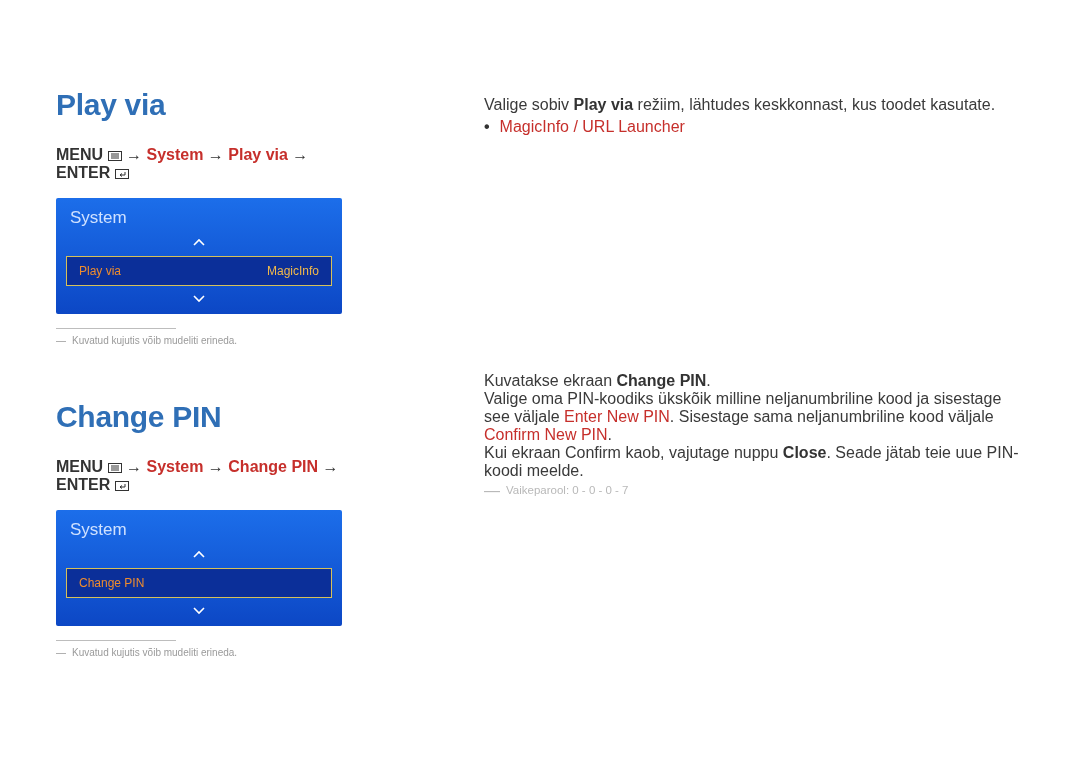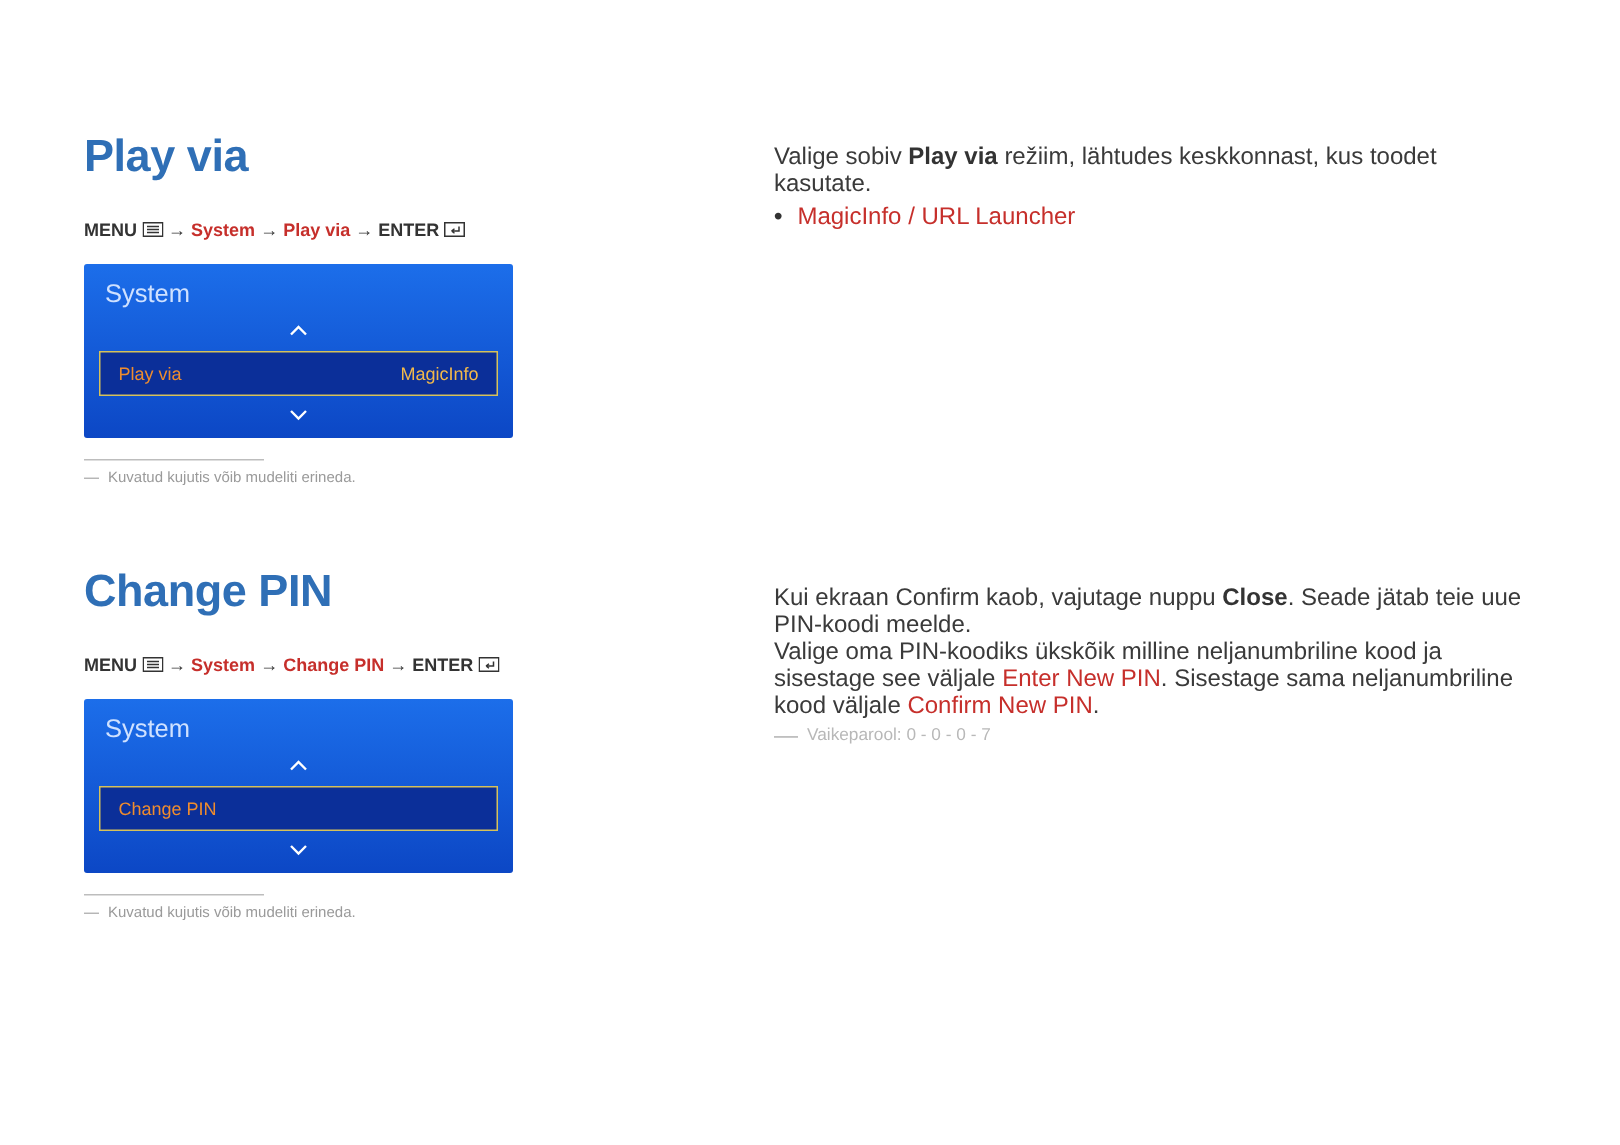--- a/index.html
+++ b/index.html
@@ -14,7 +14,7 @@
   .page {
     padding: 88px 56px 40px 56px;
     display: flex;
-    gap: 116px;
+    gap: 84px;
   }
   .left-col { width: 310px; flex: 0 0 310px; }
   .right-col { flex: 1; padding-top: 8px; margin-left: 34px; }

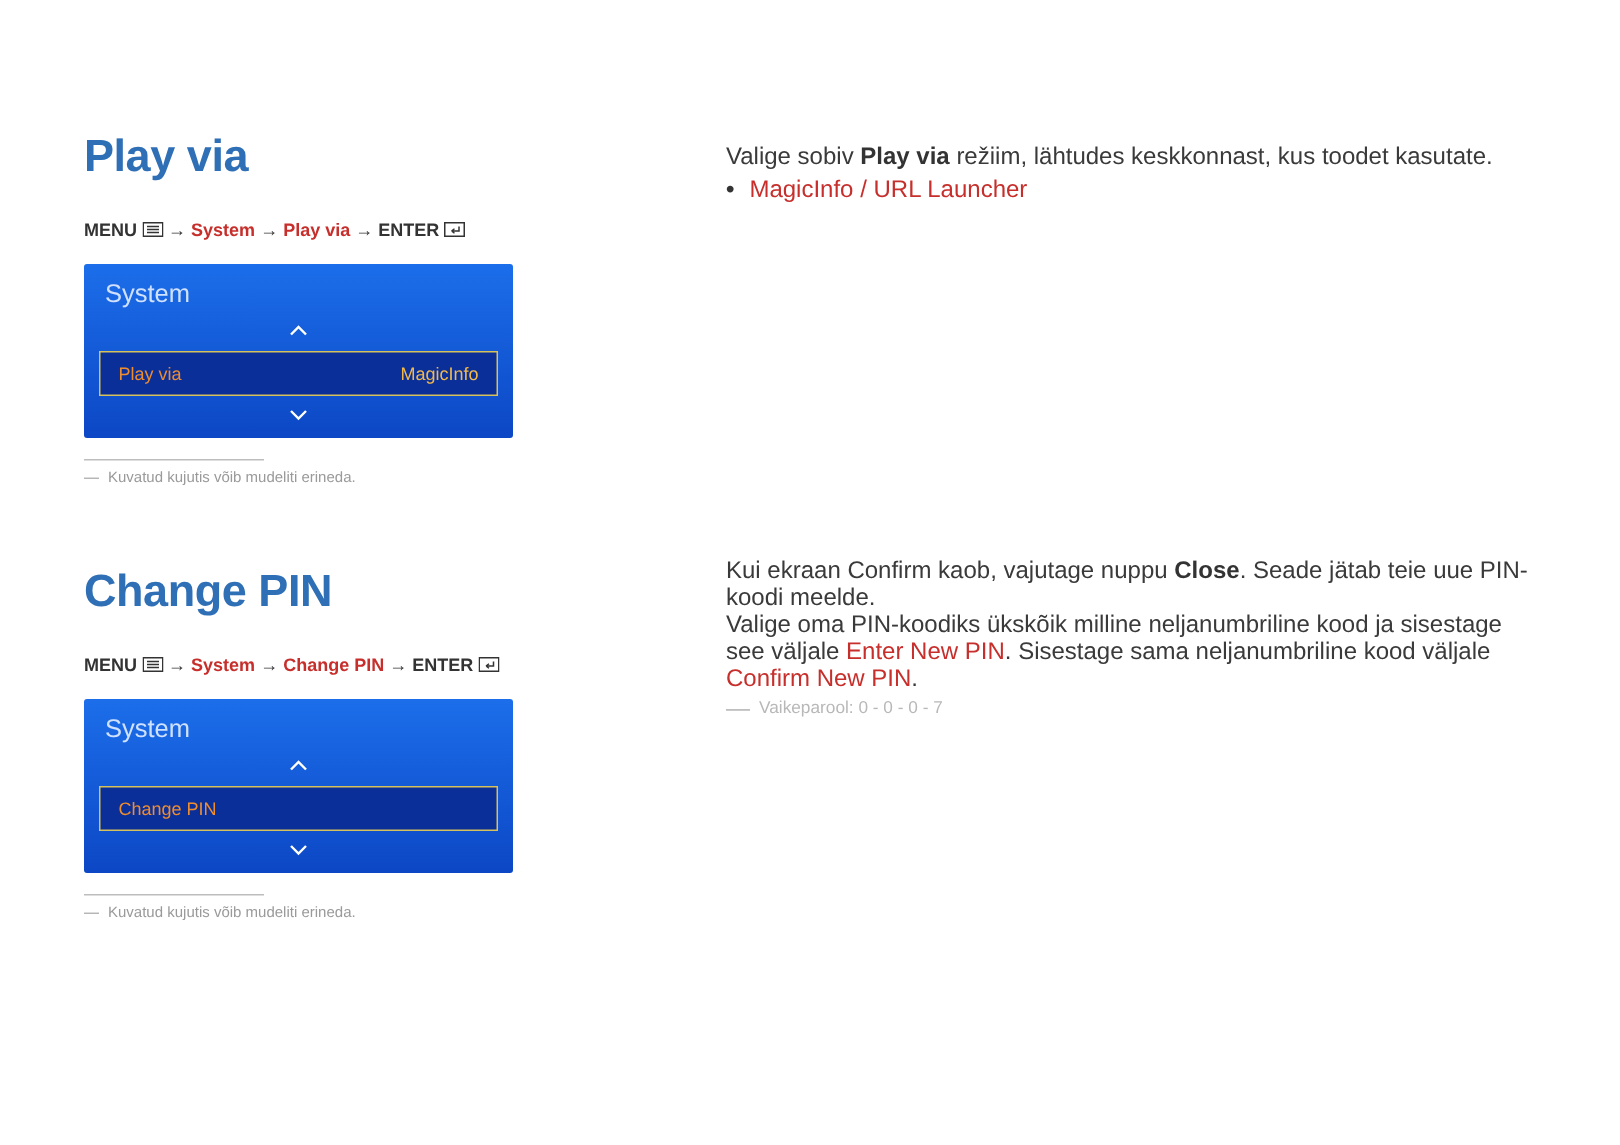--- a/index.html
+++ b/index.html
@@ -28,7 +28,7 @@
   }
 
   .breadcrumb {
-    font-size: 12px;
+    font-size: 16px;
     font-weight: bold;
     color: #333;
     margin-bottom: 16px;

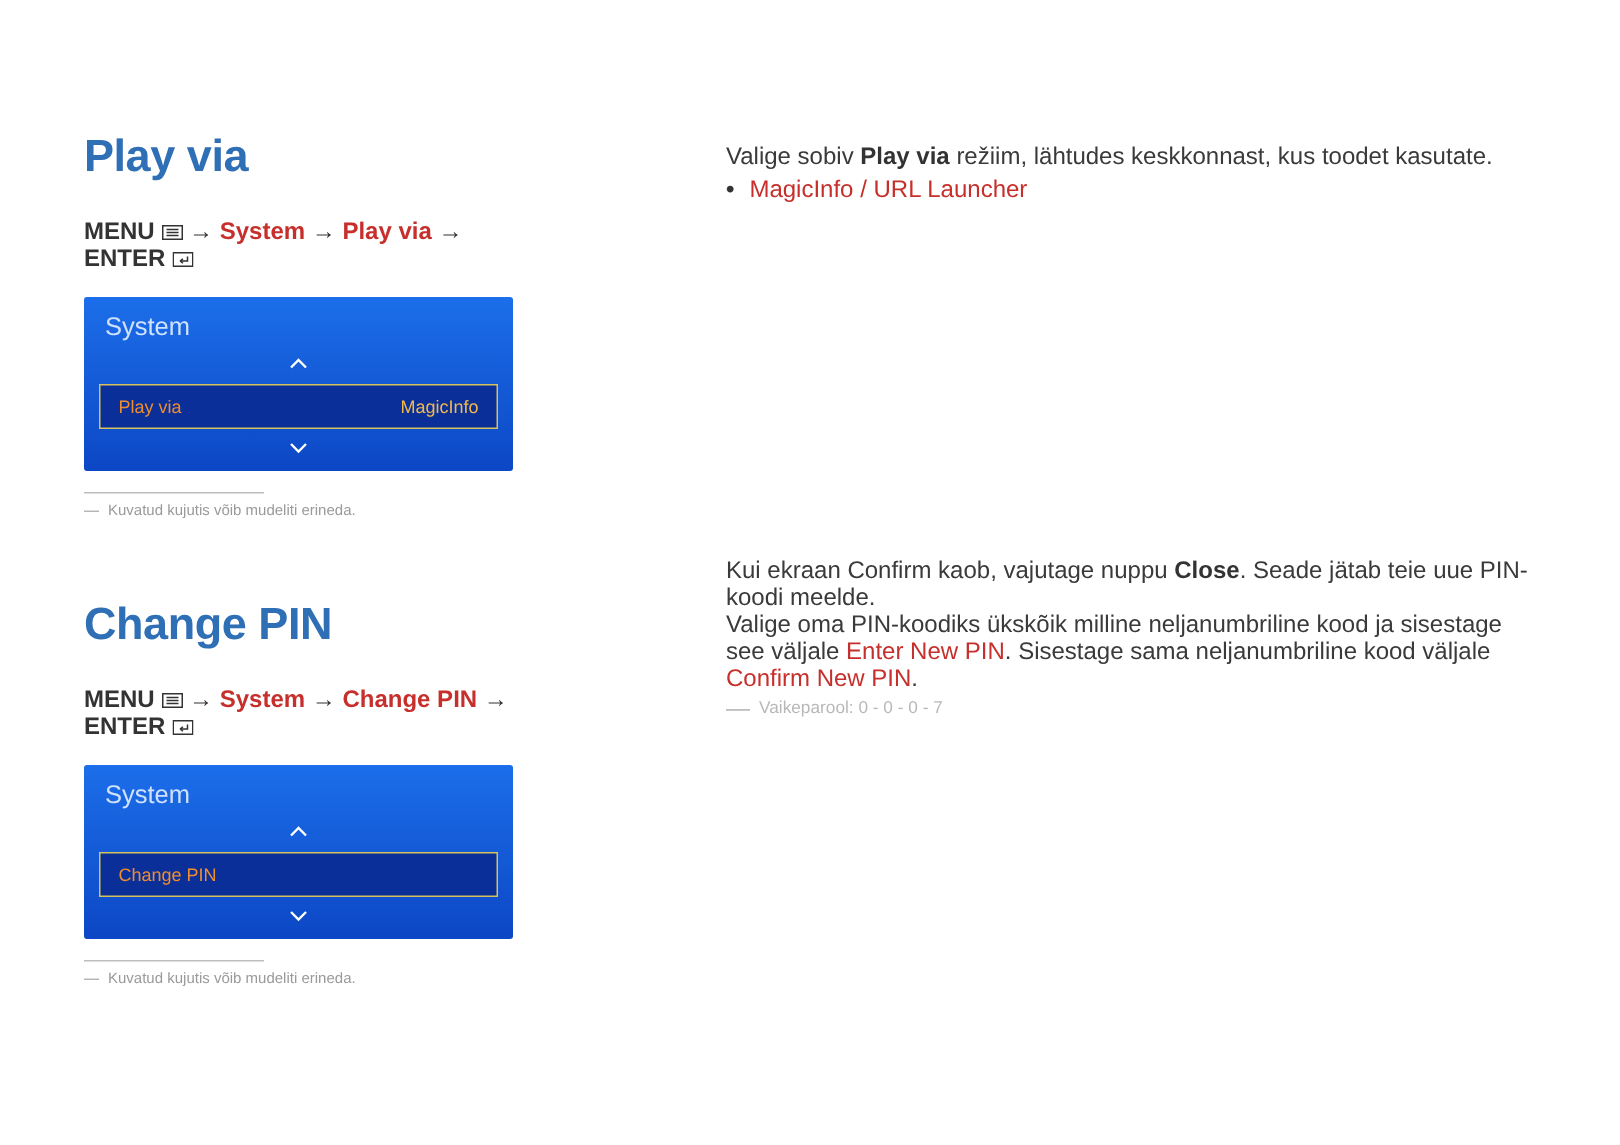--- a/index.html
+++ b/index.html
@@ -203,6 +203,9 @@
 
     <div class="sec-changepin-right">
       <div>
+        <span>Kuvatakse ekraan </span><span class="strong">Change PIN</span><span>.</span>
+      </div>
+      <div>
         <span>Kui ekraan Confirm kaob, vajutage nuppu </span><span class="strong">Close</span><span>. Seade jätab teie uue PIN-koodi meelde.</span>
       </div>
       <div>

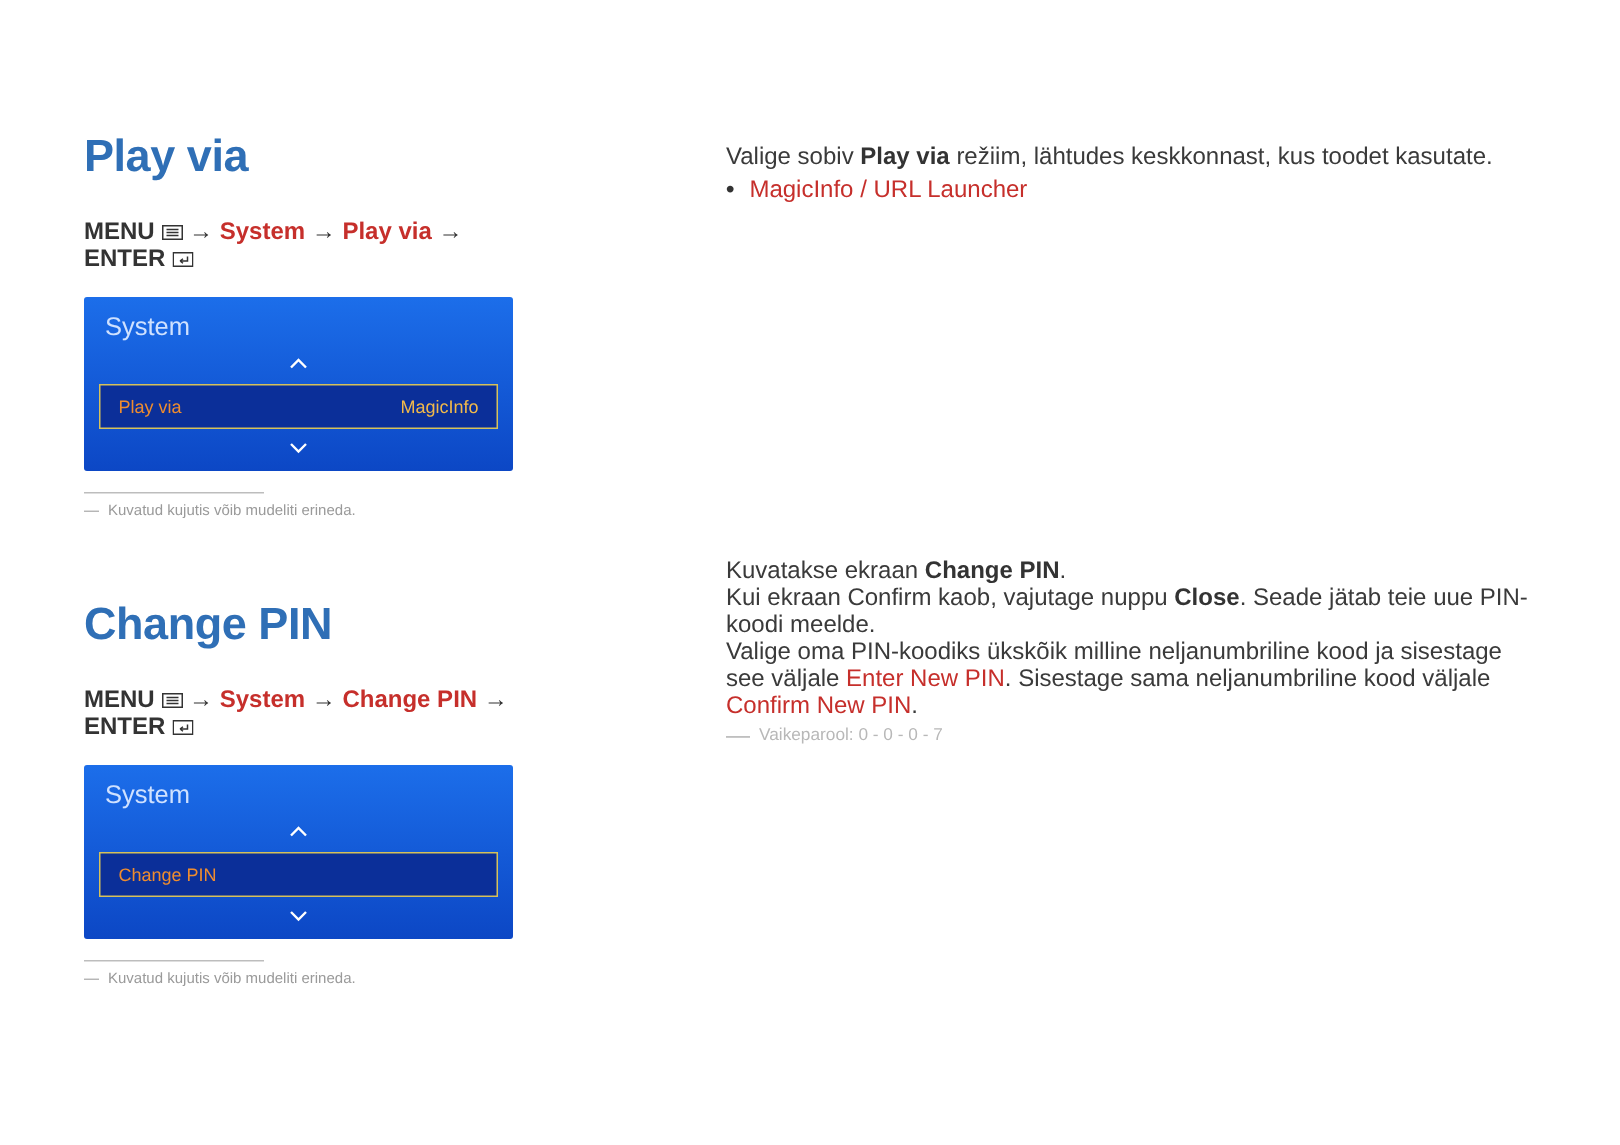--- a/index.html
+++ b/index.html
@@ -206,10 +206,10 @@
         <span>Kuvatakse ekraan </span><span class="strong">Change PIN</span><span>.</span>
       </div>
       <div>
+        <span>Valige oma PIN-koodiks ükskõik milline neljanumbriline kood ja sisestage see väljale </span><span class="red-strong">Enter New PIN</span><span>. Sisestage sama neljanumbriline kood väljale </span><span class="red-strong">Confirm New PIN</span><span>.</span>
+      </div>
+      <div>
         <span>Kui ekraan Confirm kaob, vajutage nuppu </span><span class="strong">Close</span><span>. Seade jätab teie uue PIN-koodi meelde.</span>
-      </div>
-      <div>
-        <span>Valige oma PIN-koodiks ükskõik milline neljanumbriline kood ja sisestage see väljale </span><span class="red-strong">Enter New PIN</span><span>. Sisestage sama neljanumbriline kood väljale </span><span class="red-strong">Confirm New PIN</span><span>.</span>
       </div>
       <div class="grey-note" style="margin-top:4px;">
         <span class="dash">―</span>

